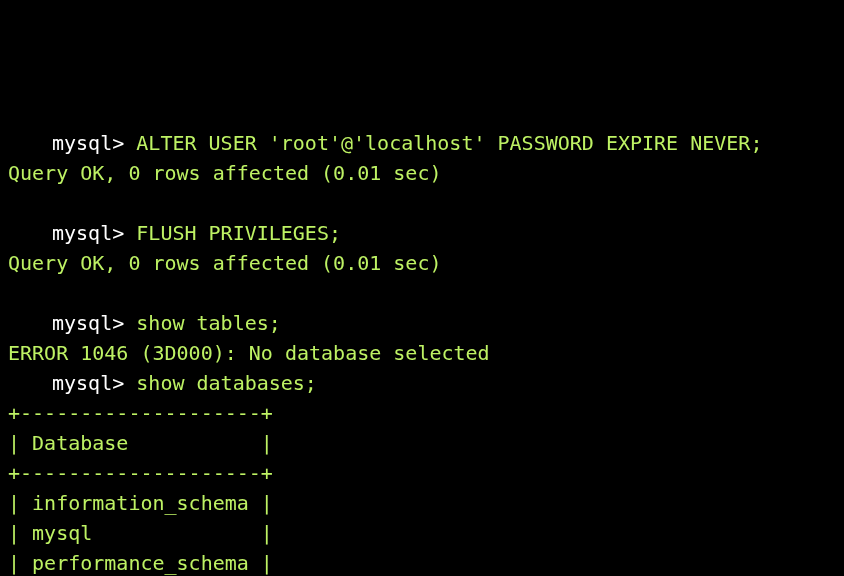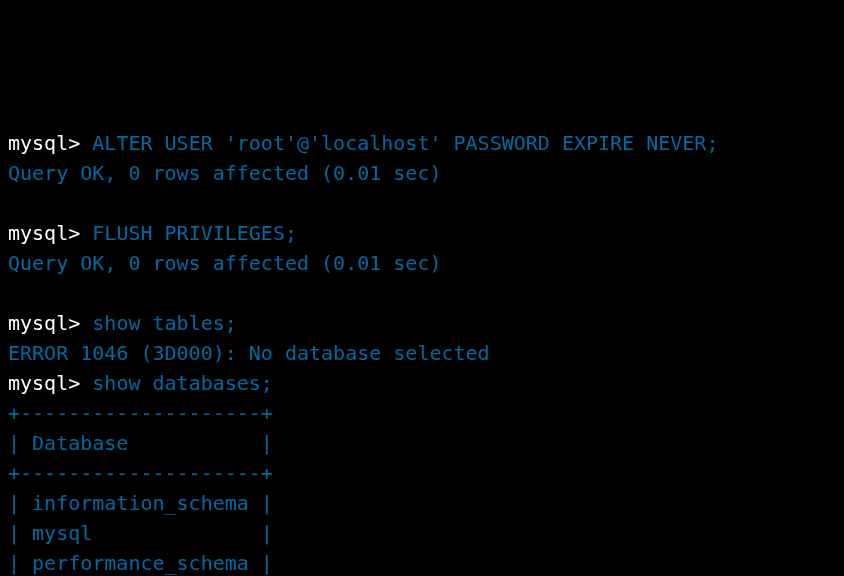--- a/index.html
+++ b/index.html
@@ -24,6 +24,7 @@
     }
     .prompt {
       color: #ffffff;
+      margin-left: 44px;
     }
     .output {
       color: #0369a1;

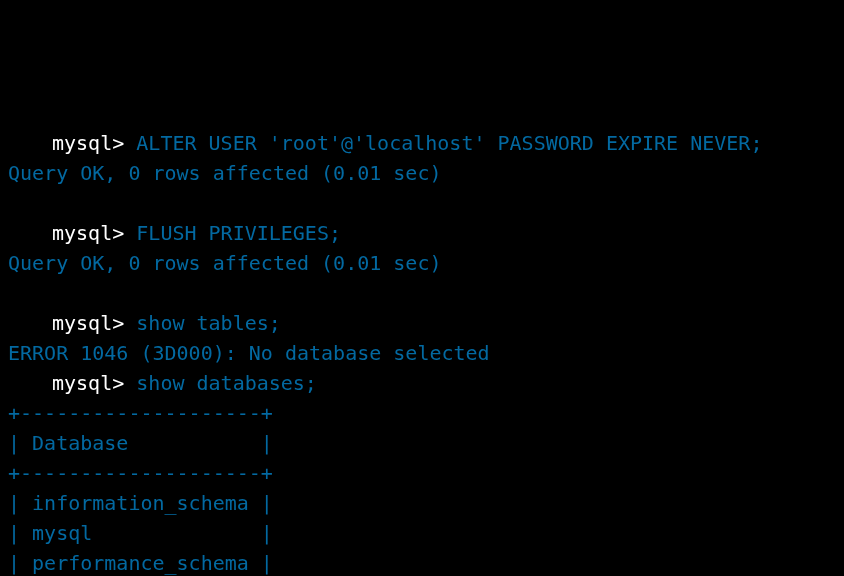--- a/index.html
+++ b/index.html
@@ -27,7 +27,7 @@
       margin-left: 44px;
     }
     .output {
-      color: #0369a1;
+      color: #bef264;
     }
   </style>
 </head>

